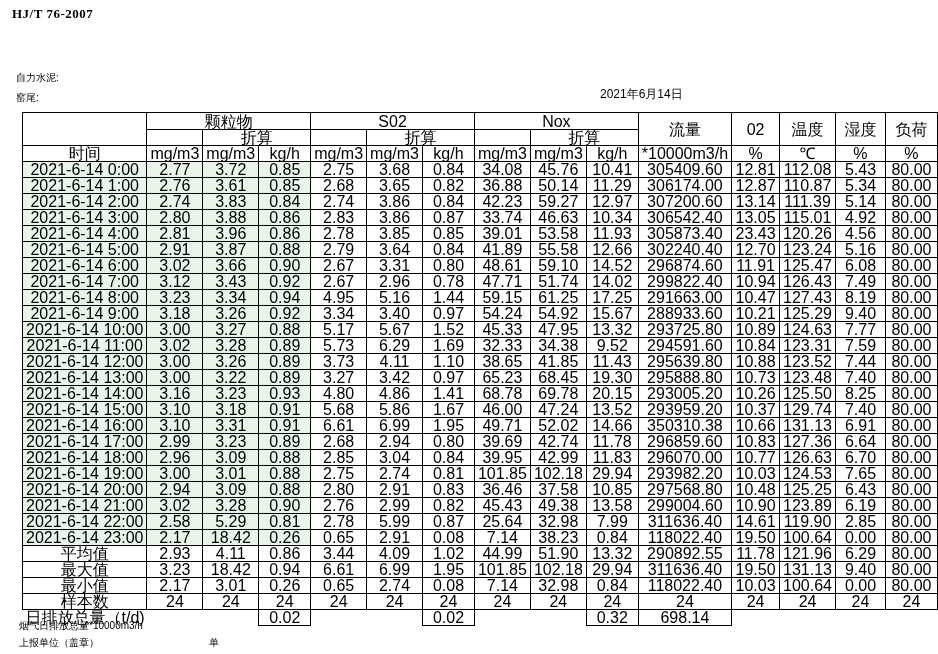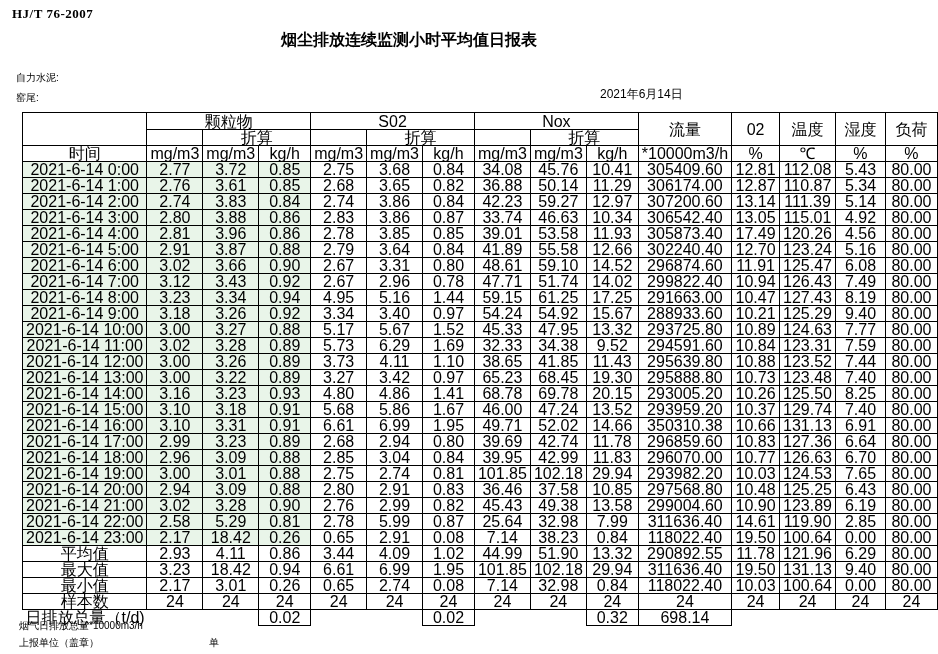--- a/index.html
+++ b/index.html
@@ -96,9 +96,6 @@
 
   <div class="std-code">HJ/T  76-2007</div>
 
-  <div class="doc-title">
-    <span class="doc-title-inner">烟尘排放连续监测小时平均值日报表</span>
-  </div>
 
   <div class="meta">
     <div>自力水泥:</div>

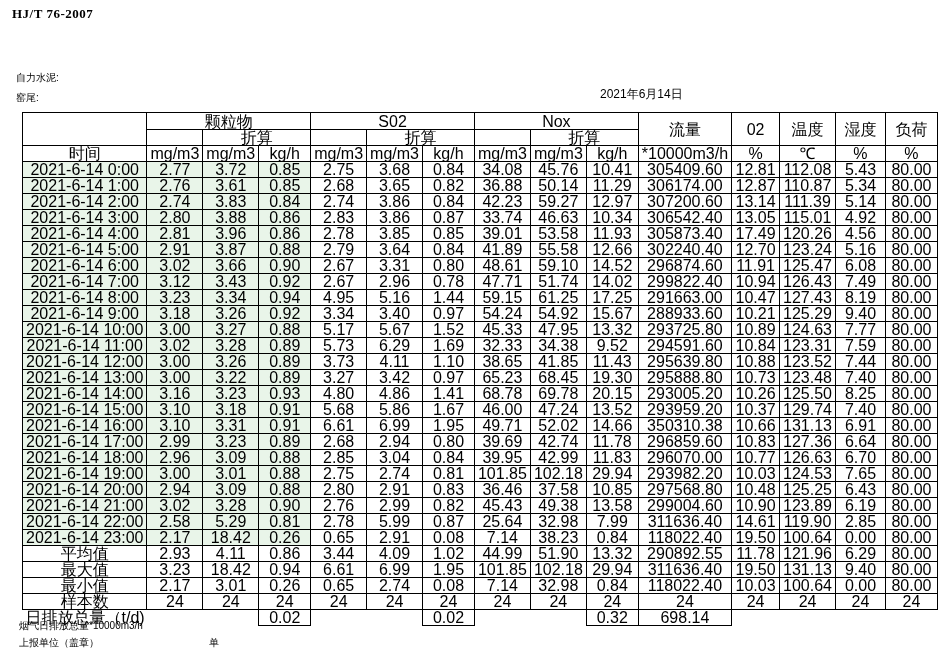--- a/index.html
+++ b/index.html
@@ -223,7 +223,7 @@
           <td class="num val-plain">53.58</td>
           <td class="num val-plain">11.93</td>
           <td class="num val-plain">305873.40</td>
-          <td class="num val-plain">17.49</td>
+          <td class="num val-plain">23.43</td>
           <td class="num val-plain">120.26</td>
           <td class="num val-plain">4.56</td>
           <td class="num val-plain">80.00</td>

